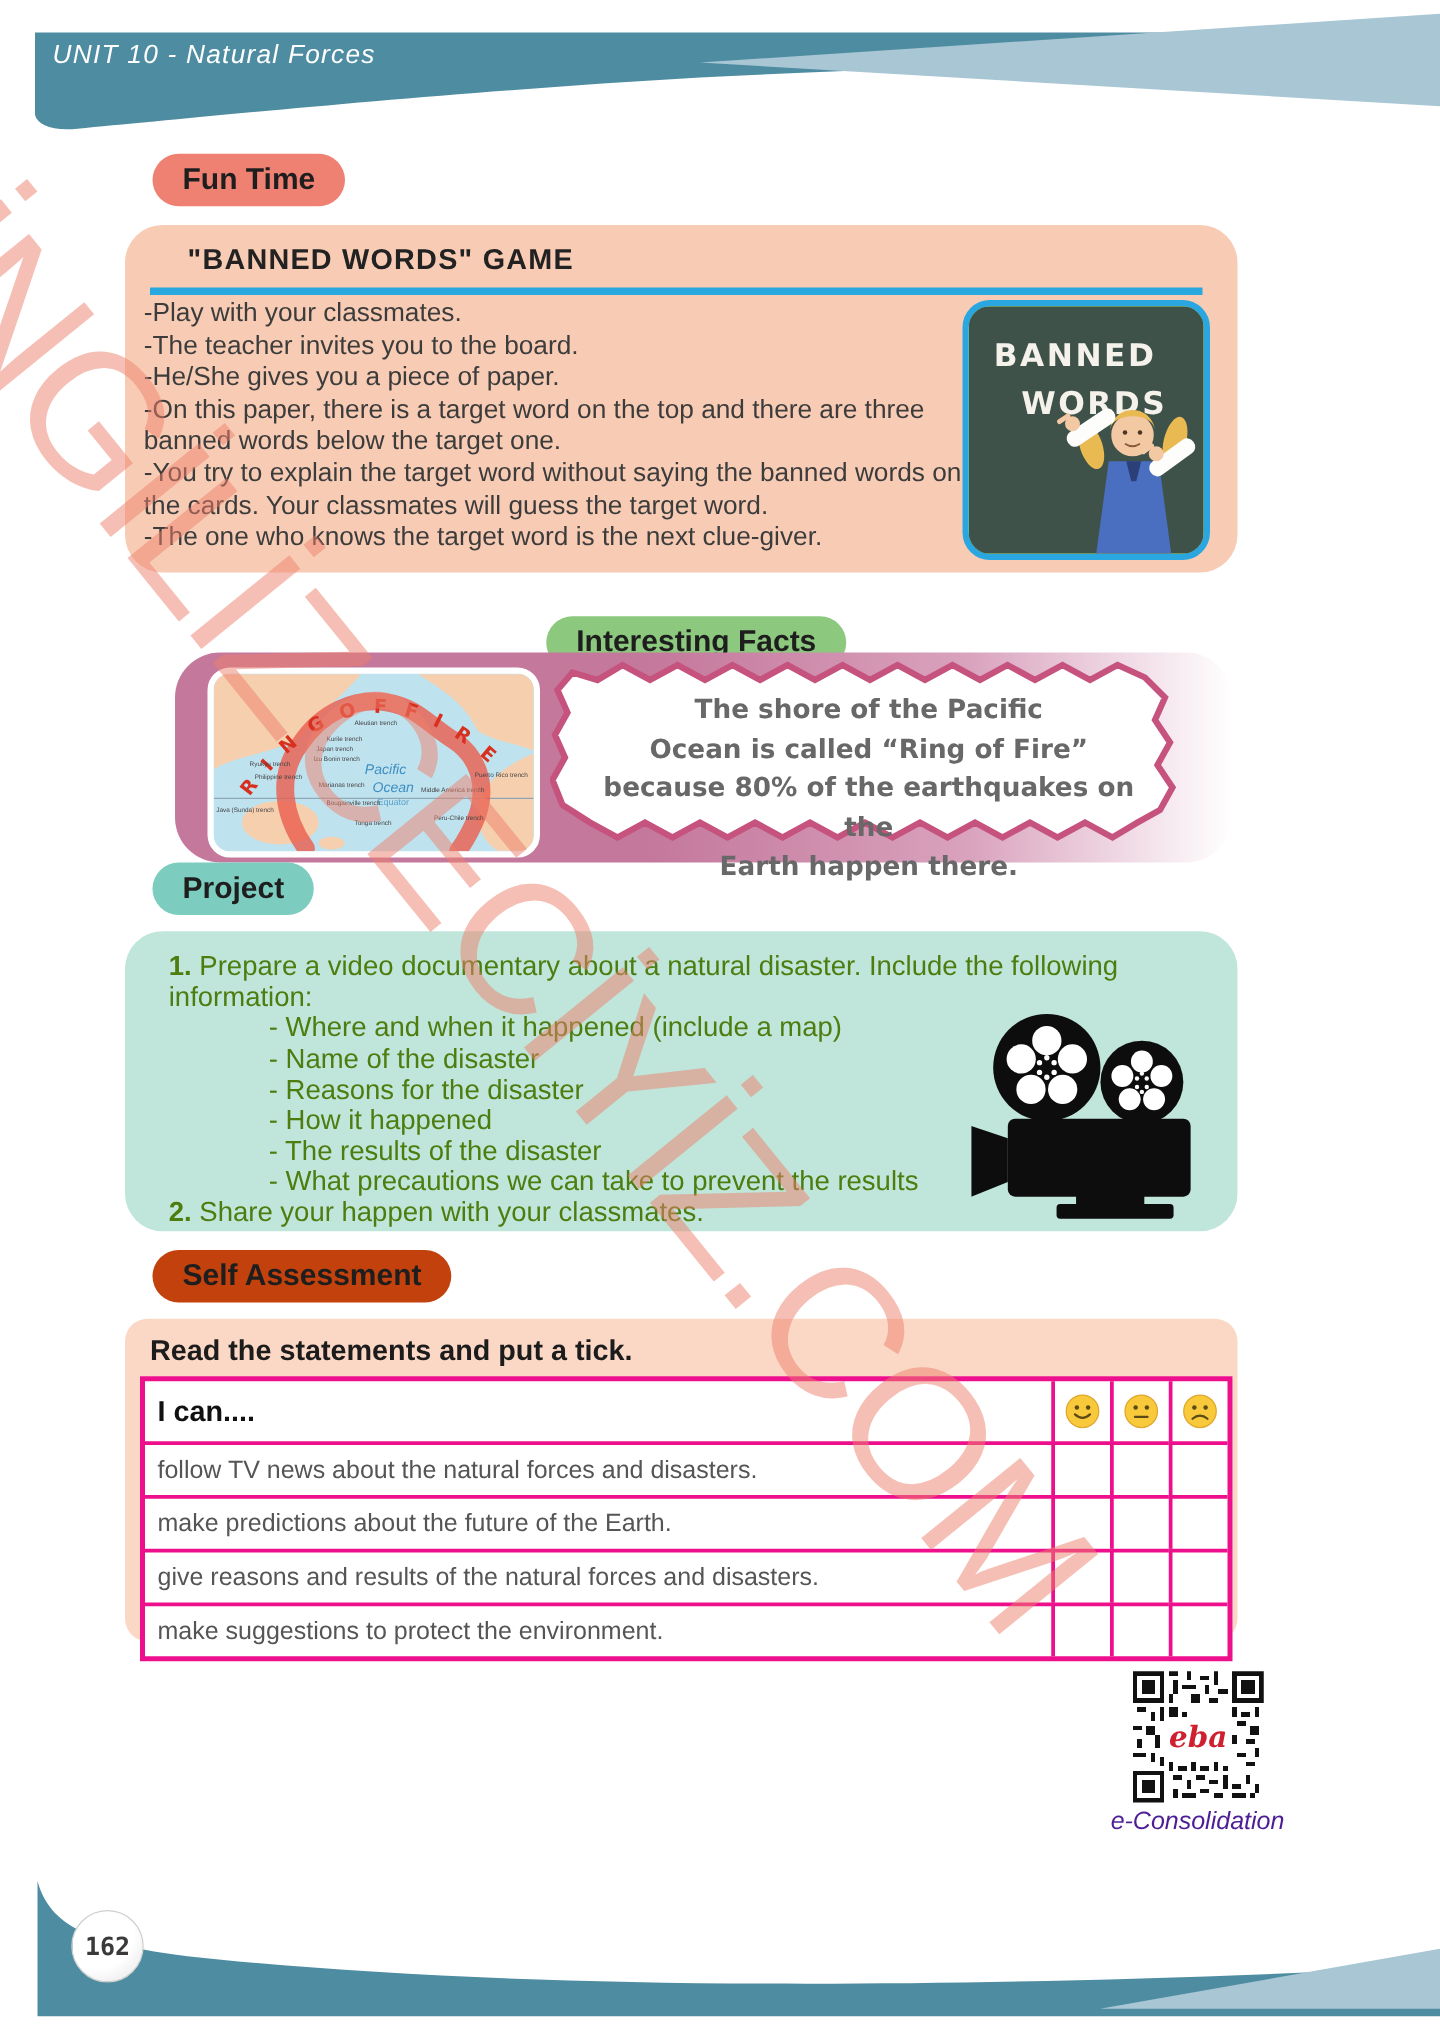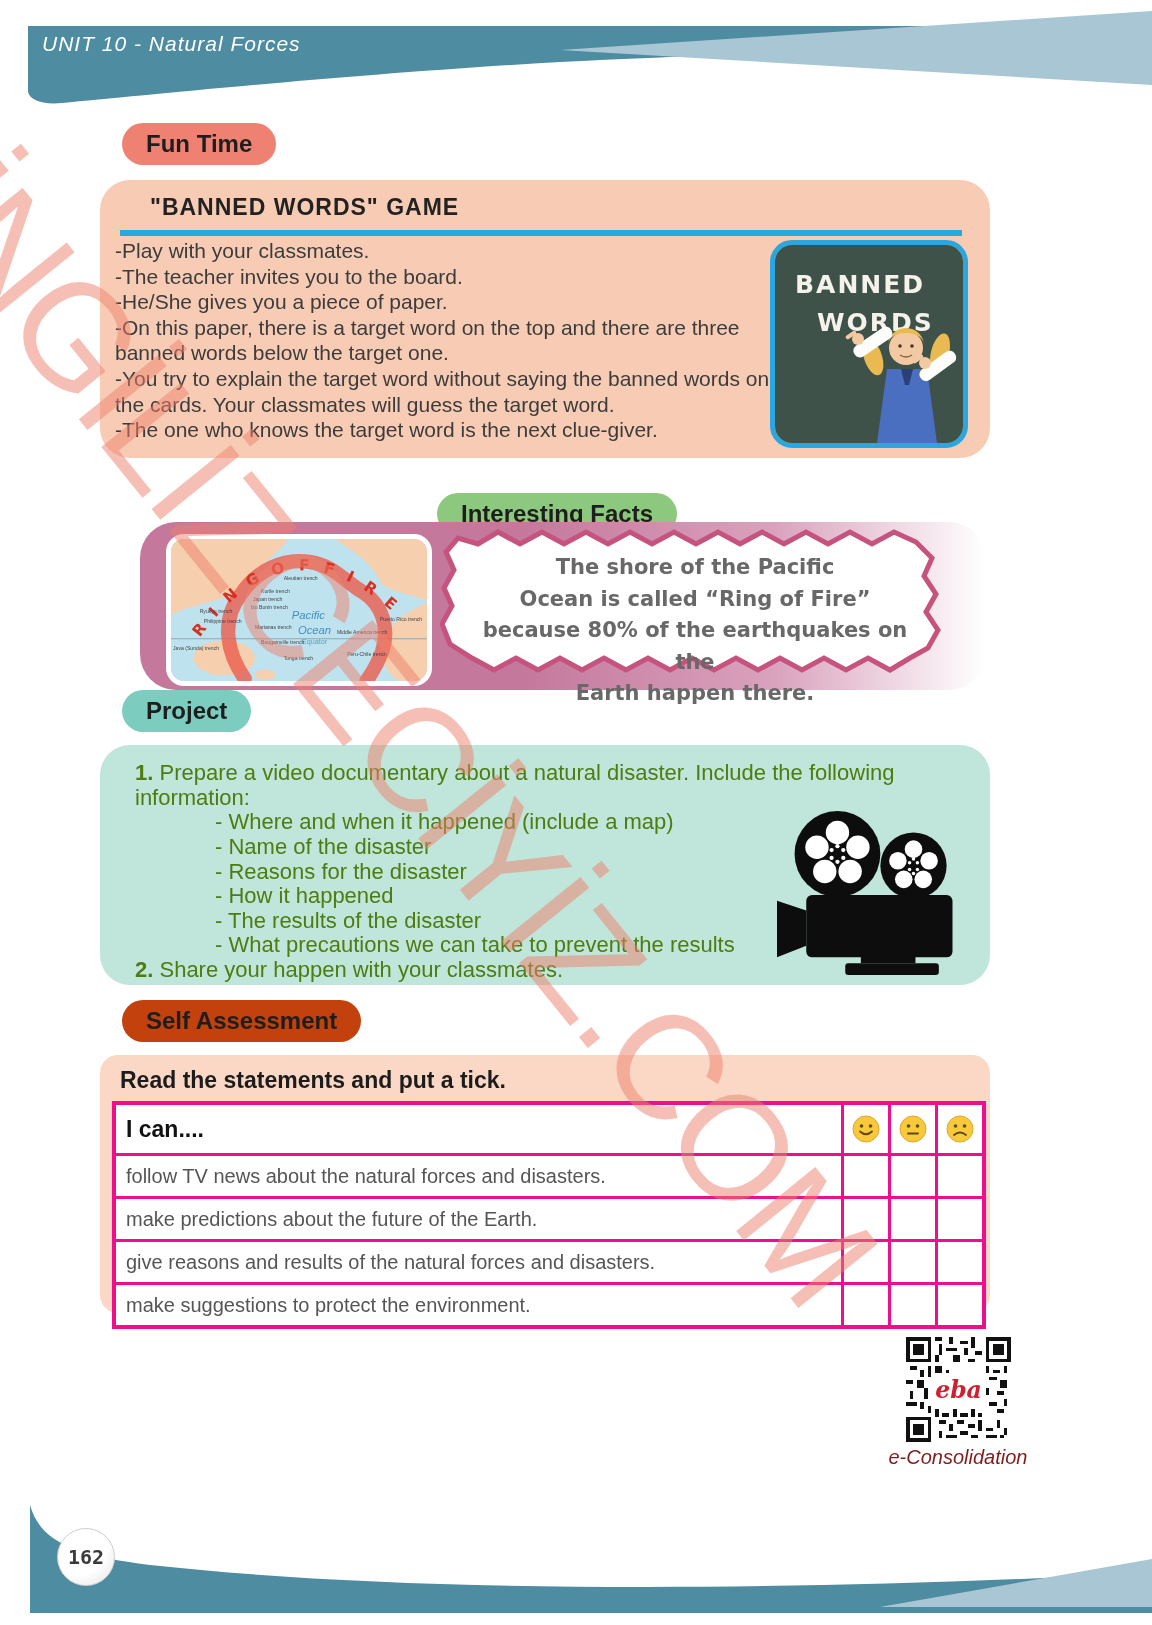--- a/index.html
+++ b/index.html
@@ -67,7 +67,7 @@
   
   .qr-block{position:absolute;left:878px;top:1337px;width:160px;text-align:center;}
   .qr-code{width:105px;height:105px;margin:0 auto;}
-  .qr-label{margin-top:4px;font-style:italic;font-size:20px;color:#7f1d1d;}
+  .qr-label{margin-top:4px;font-style:italic;font-size:20px;color:#4c1d95;}
   
   .watermark{position:absolute;left:18px;top:128px;transform:rotate(51deg);
              transform-origin:left top;font-size:148px;font-weight:400;letter-spacing:-4px;

